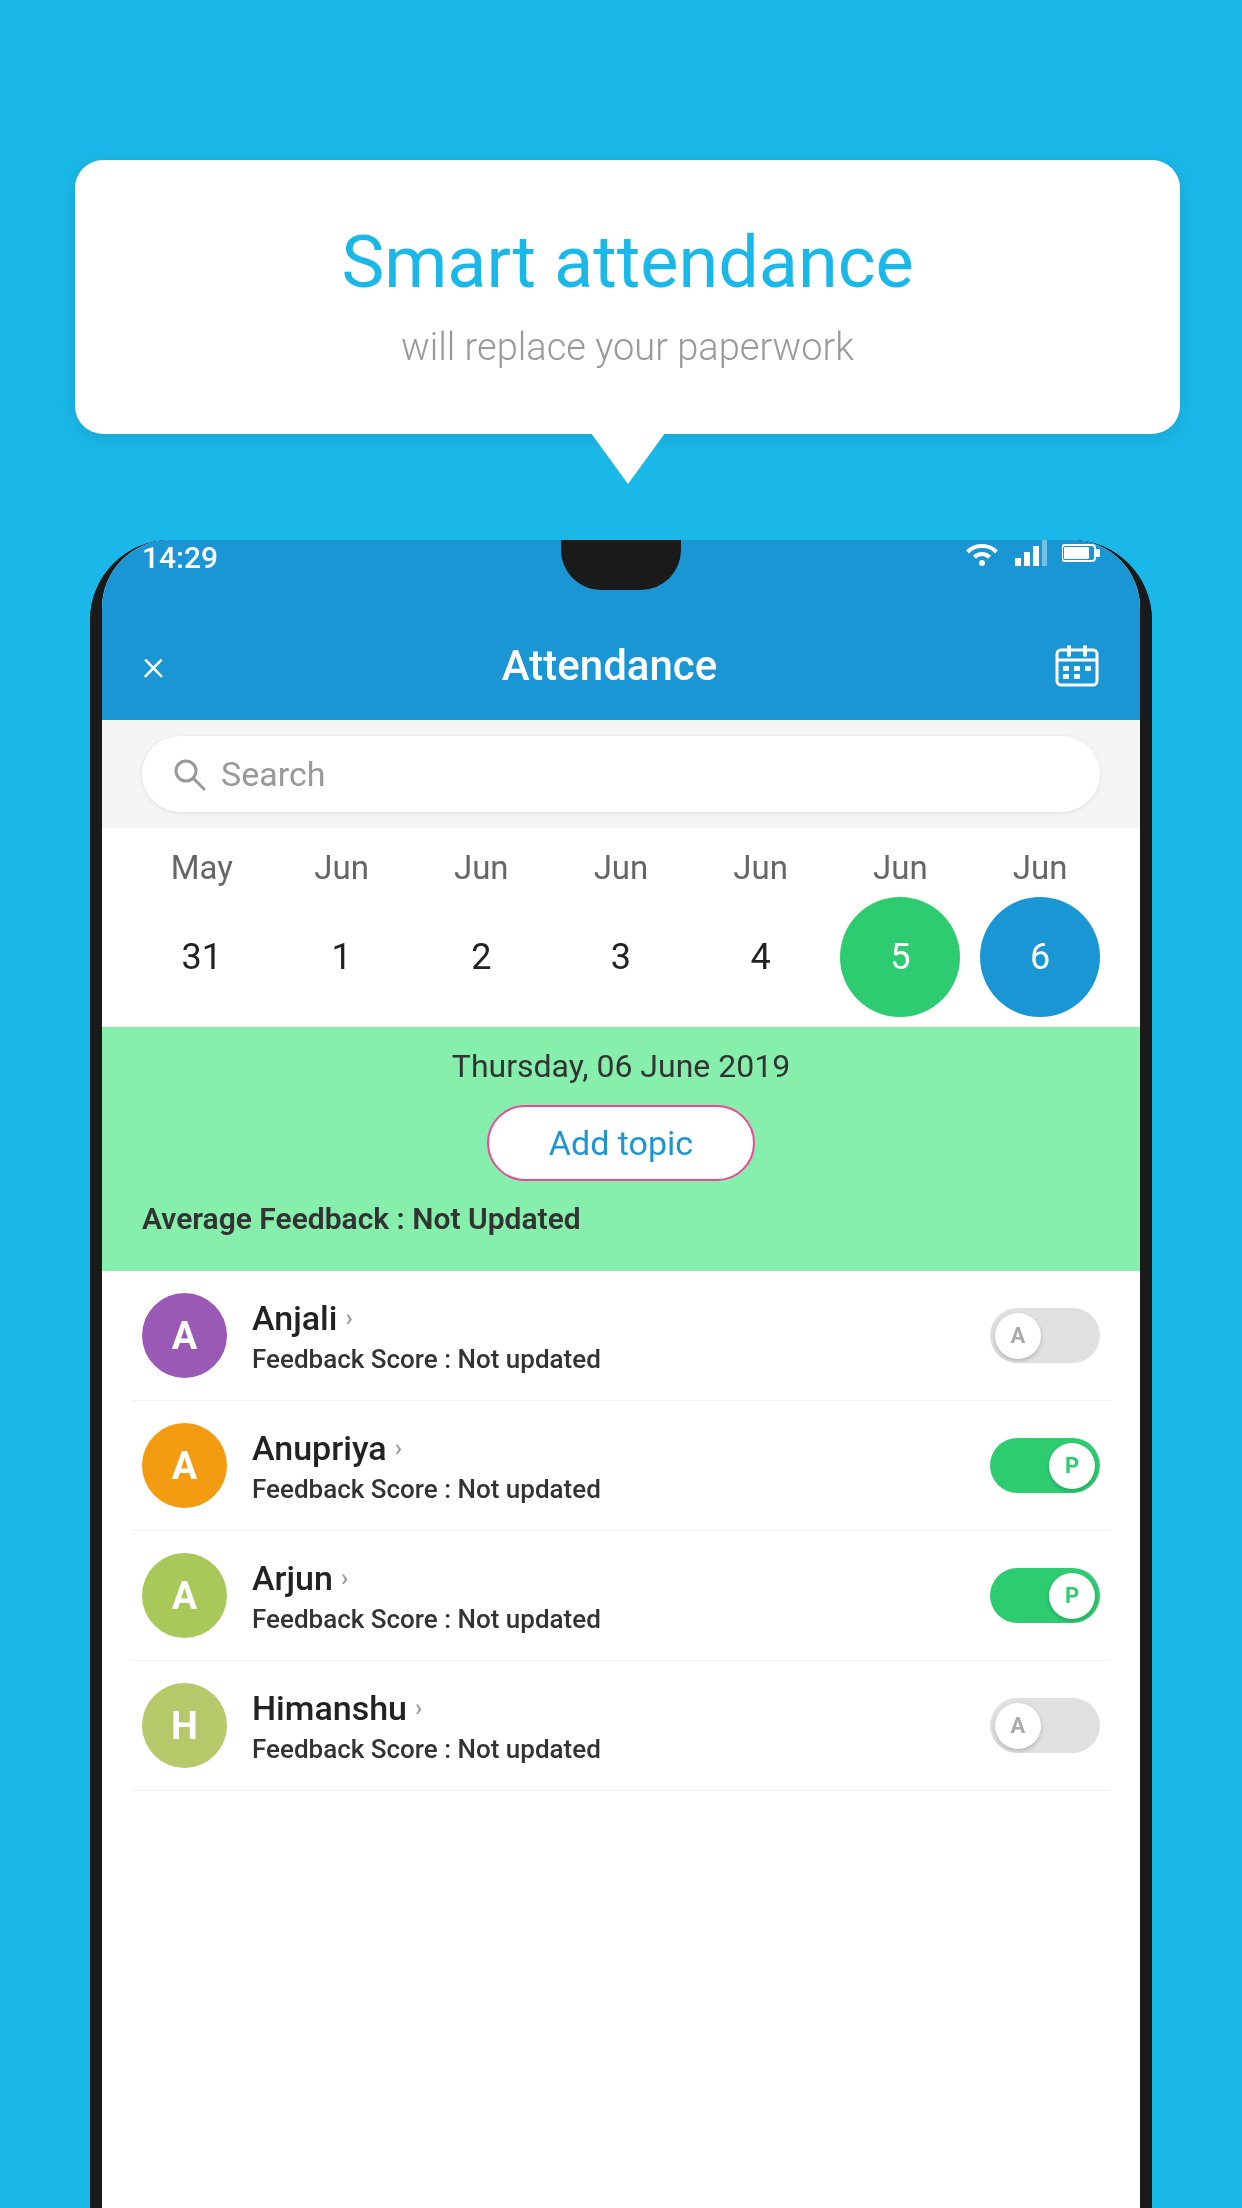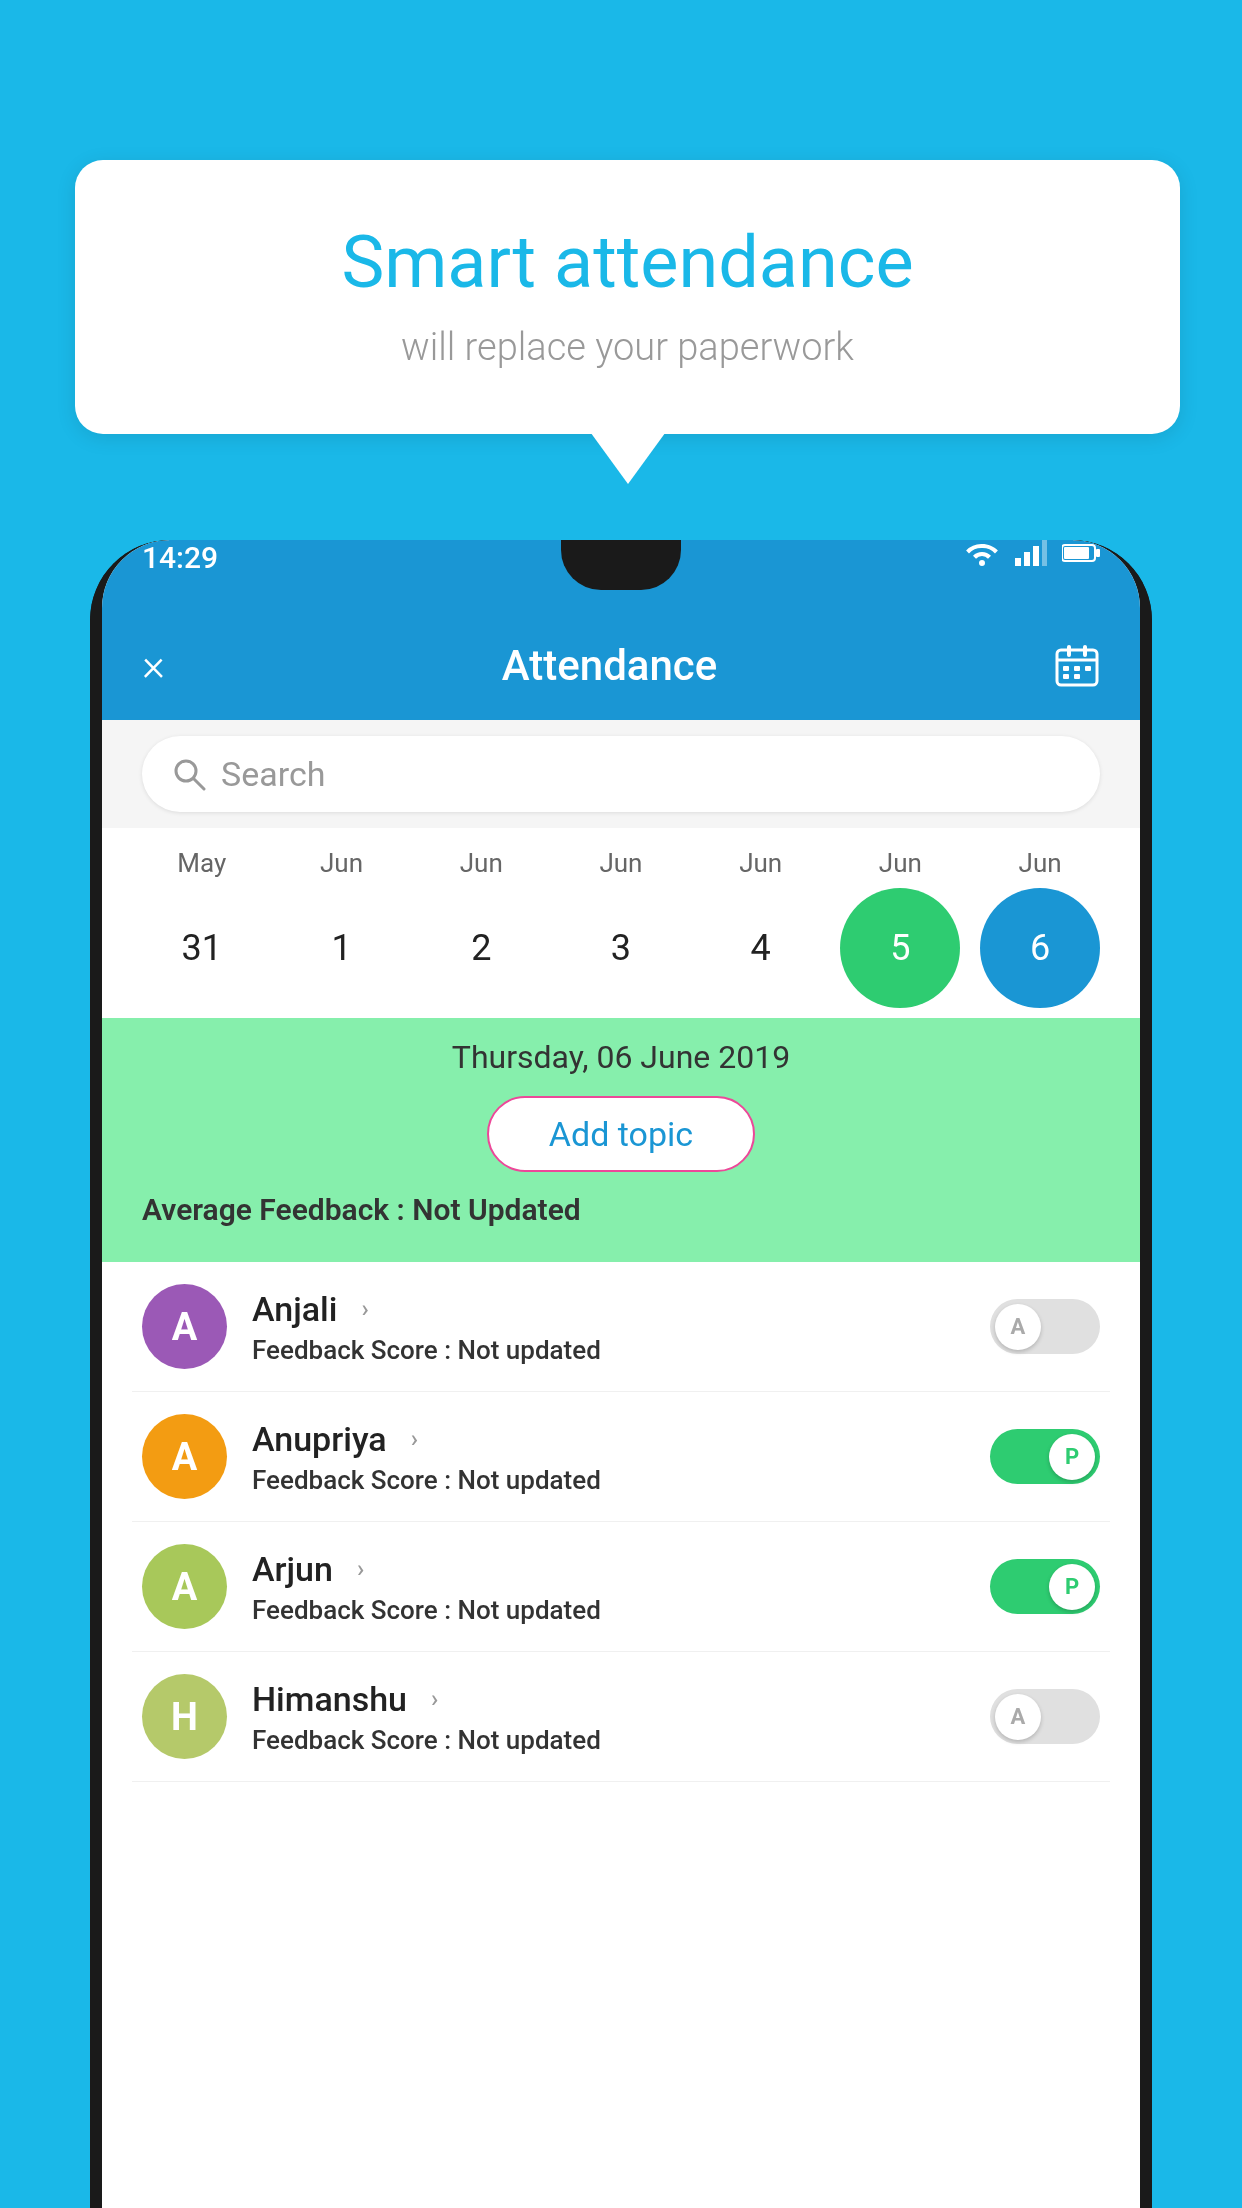--- a/index.html
+++ b/index.html
@@ -172,7 +172,7 @@
     }
 
     .month-label {
-      font-size: 26px;
+      font-size: 33px;
       color: #666;
       width: 120px;
       text-align: center;

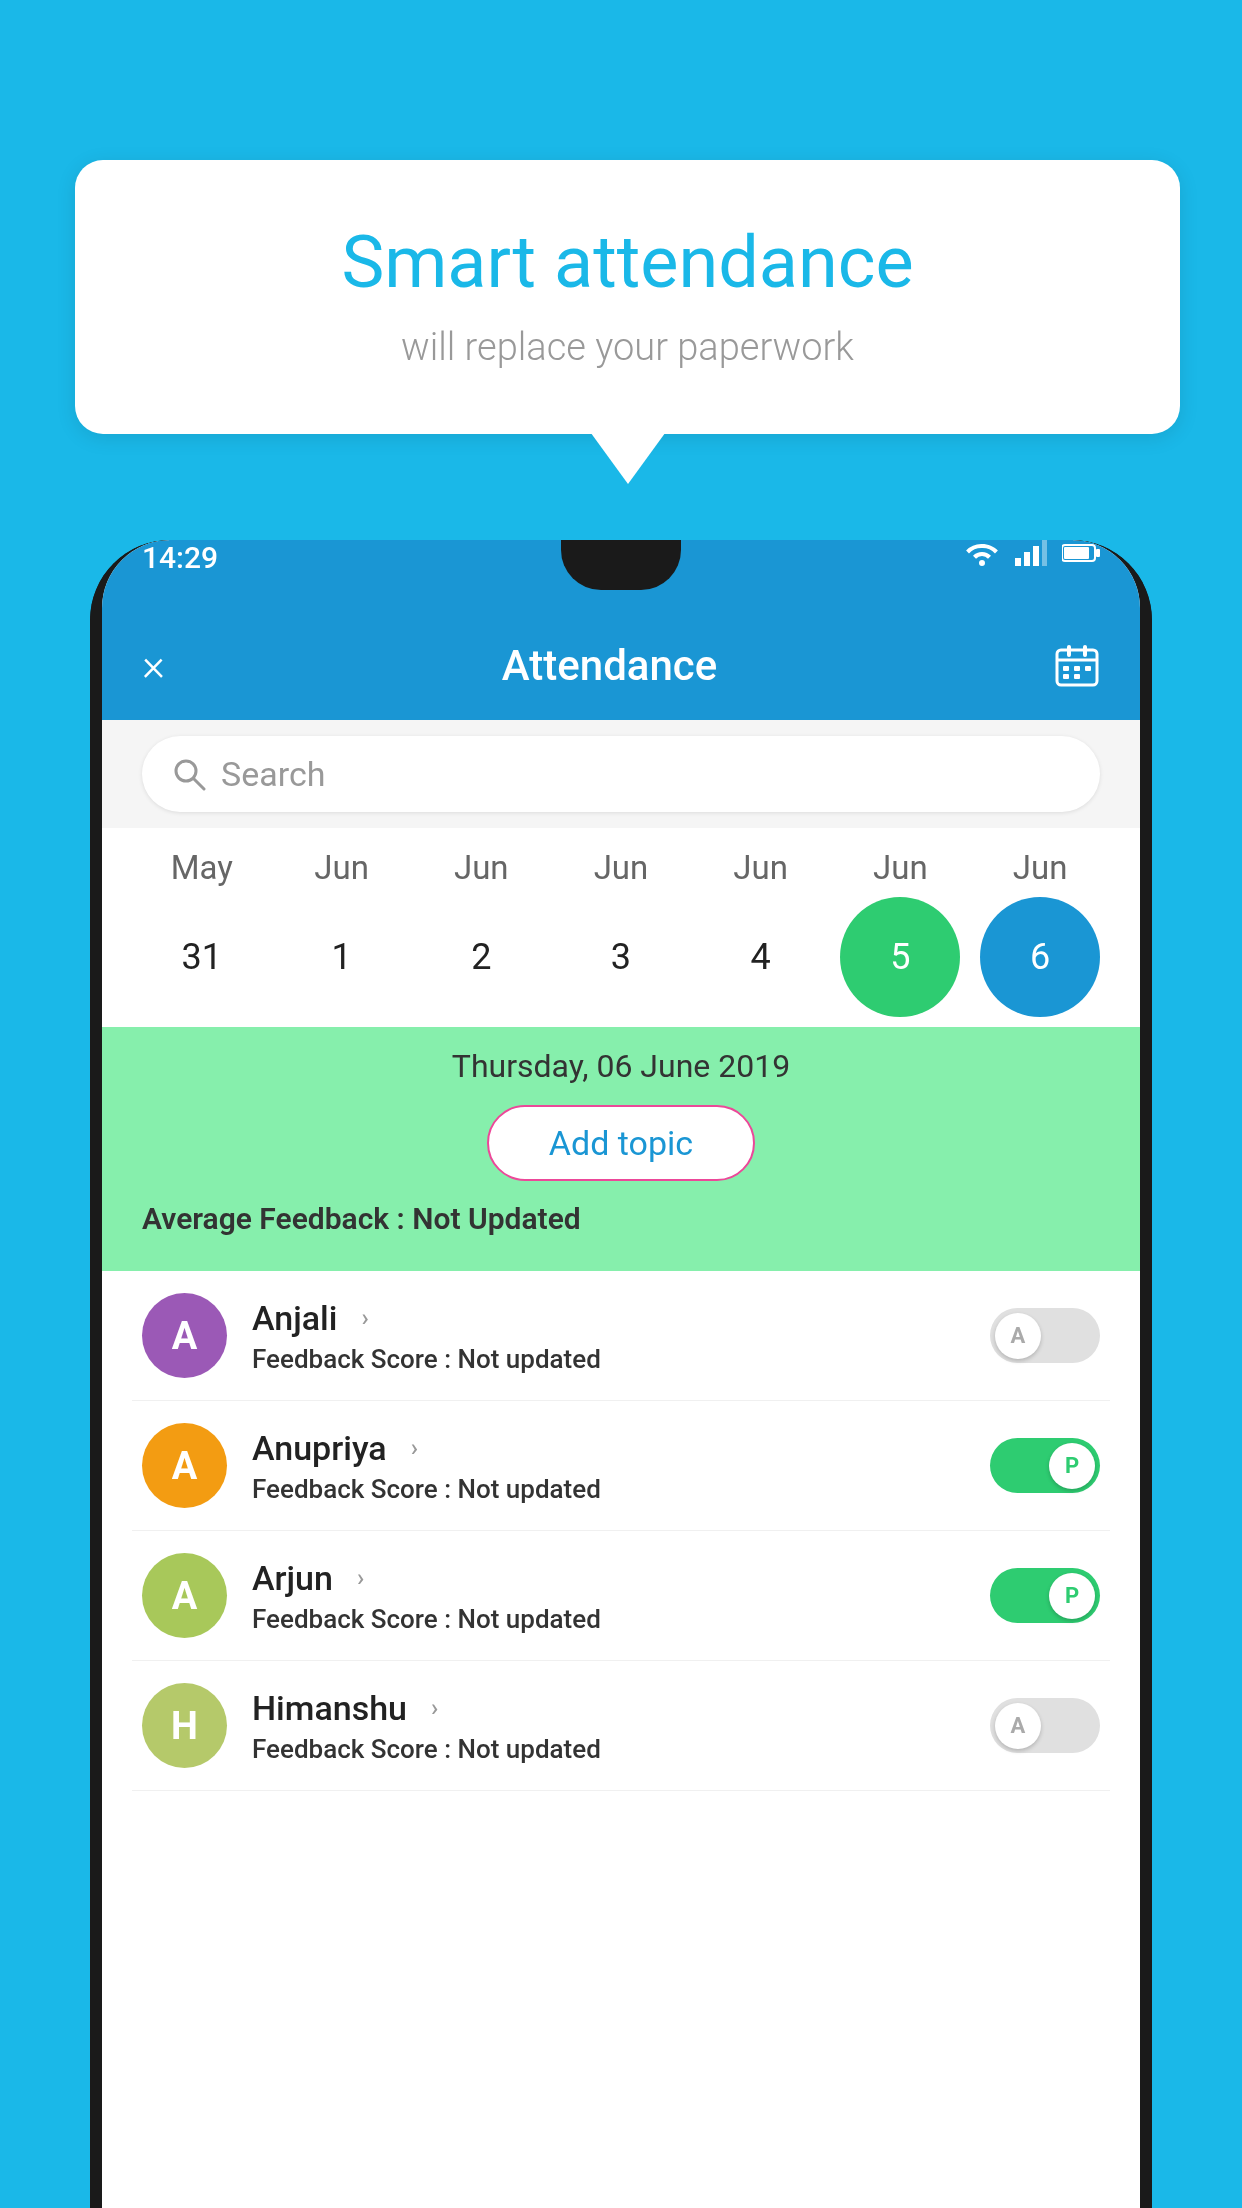--- a/index.html
+++ b/index.html
@@ -282,7 +282,7 @@
       color: #222;
       display: flex;
       align-items: center;
-      gap: 24px;
+      gap: 8px;
       margin-bottom: 6px;
     }
 

